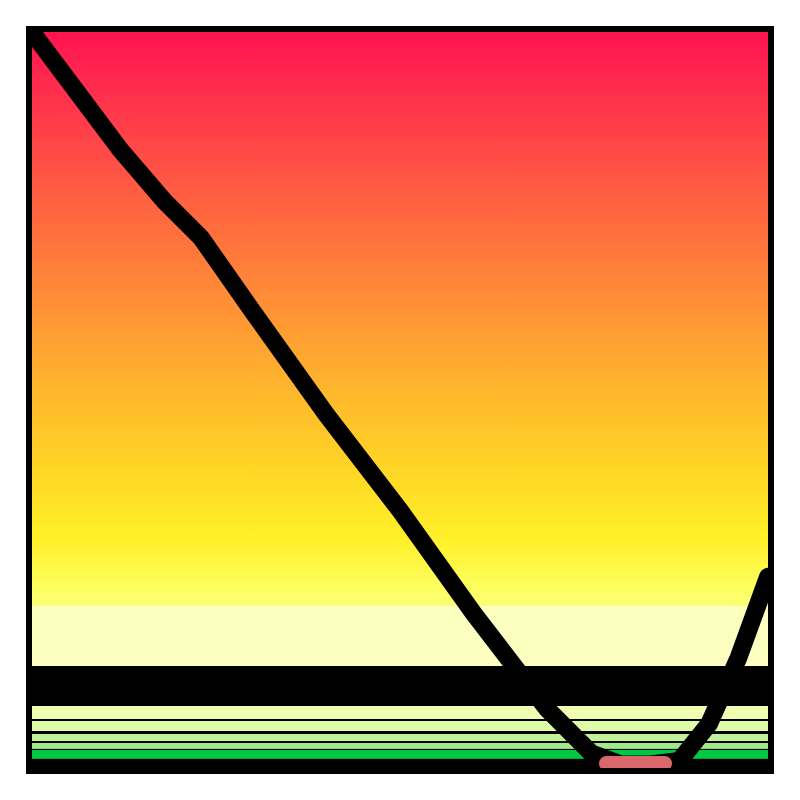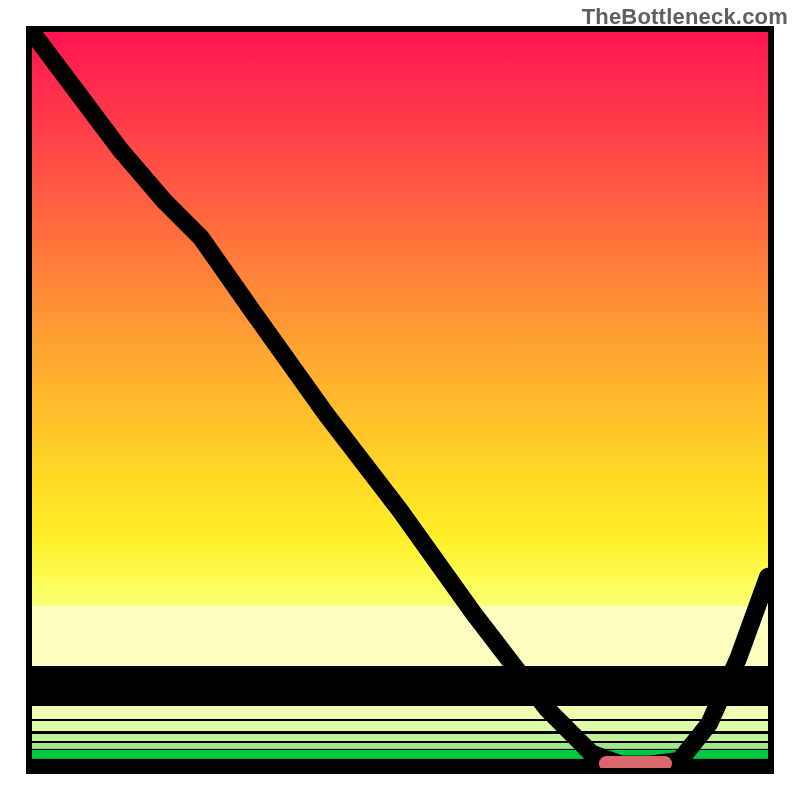--- a/index.html
+++ b/index.html
@@ -102,7 +102,6 @@
 
 <div class="canvas">
 
-  <div class="watermark">TheBottleneck.com</div>
 
   <div class="plot-wrap">
     <div class="plot">

